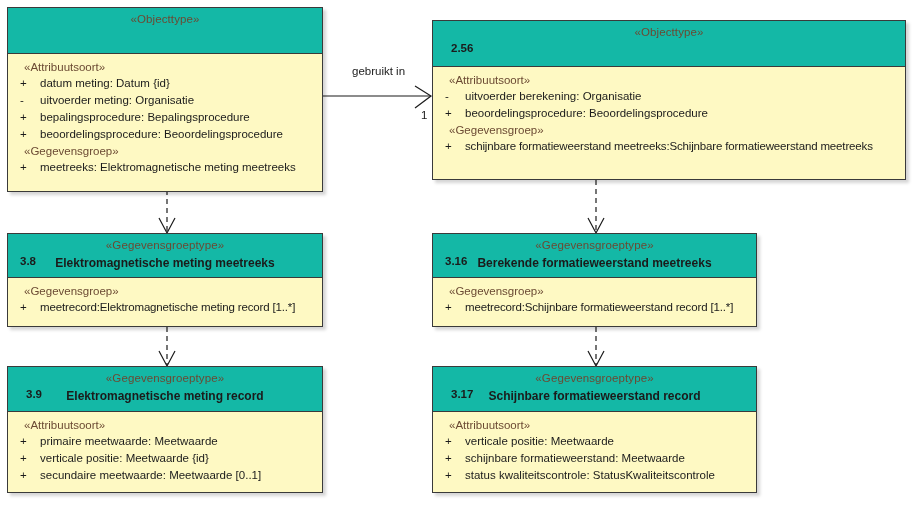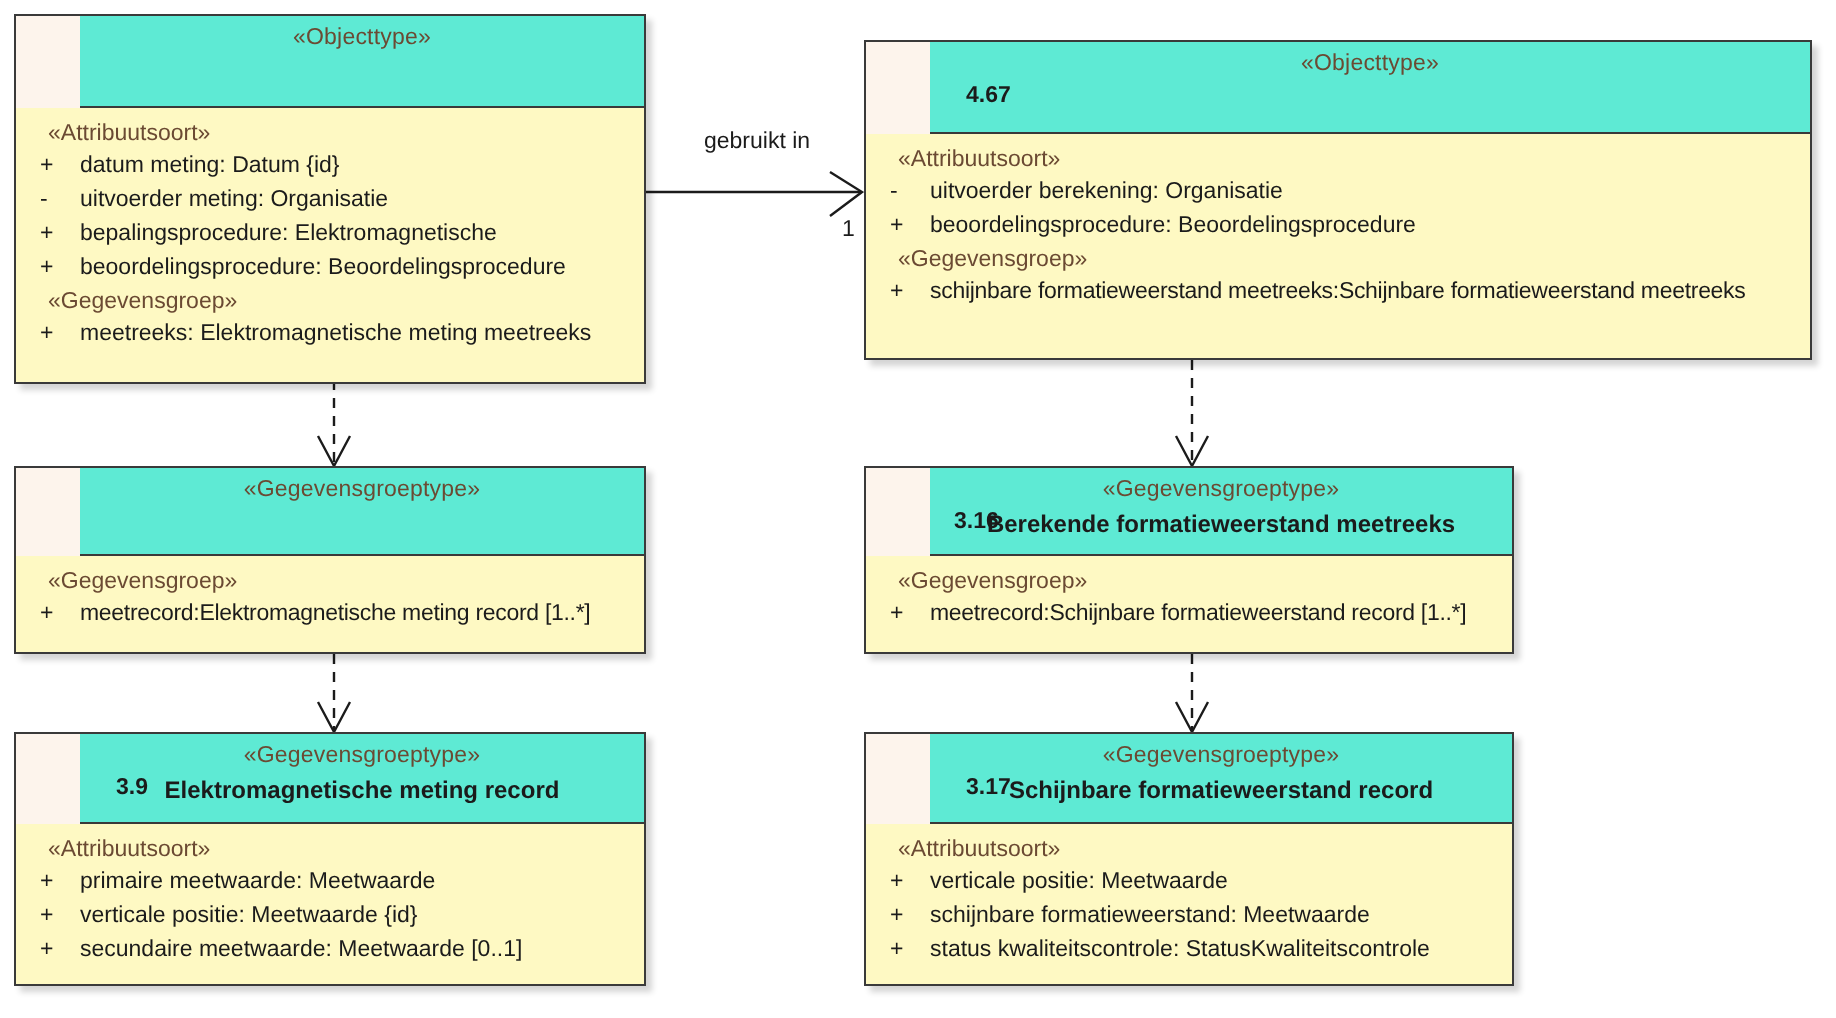--- a/index.html
+++ b/index.html
@@ -29,12 +29,11 @@
   }
   .uml-header {
     box-sizing: border-box;
-    background: #5eead4;
+    background: #14b8a6;
     border-bottom: 1px solid #3a3a3a;
     padding: 4px 6px 5px 6px;
     text-align: center;
     position: relative;
-    margin-left: 32px;
   }
   .stereotype {
     font-size: 11.5px;

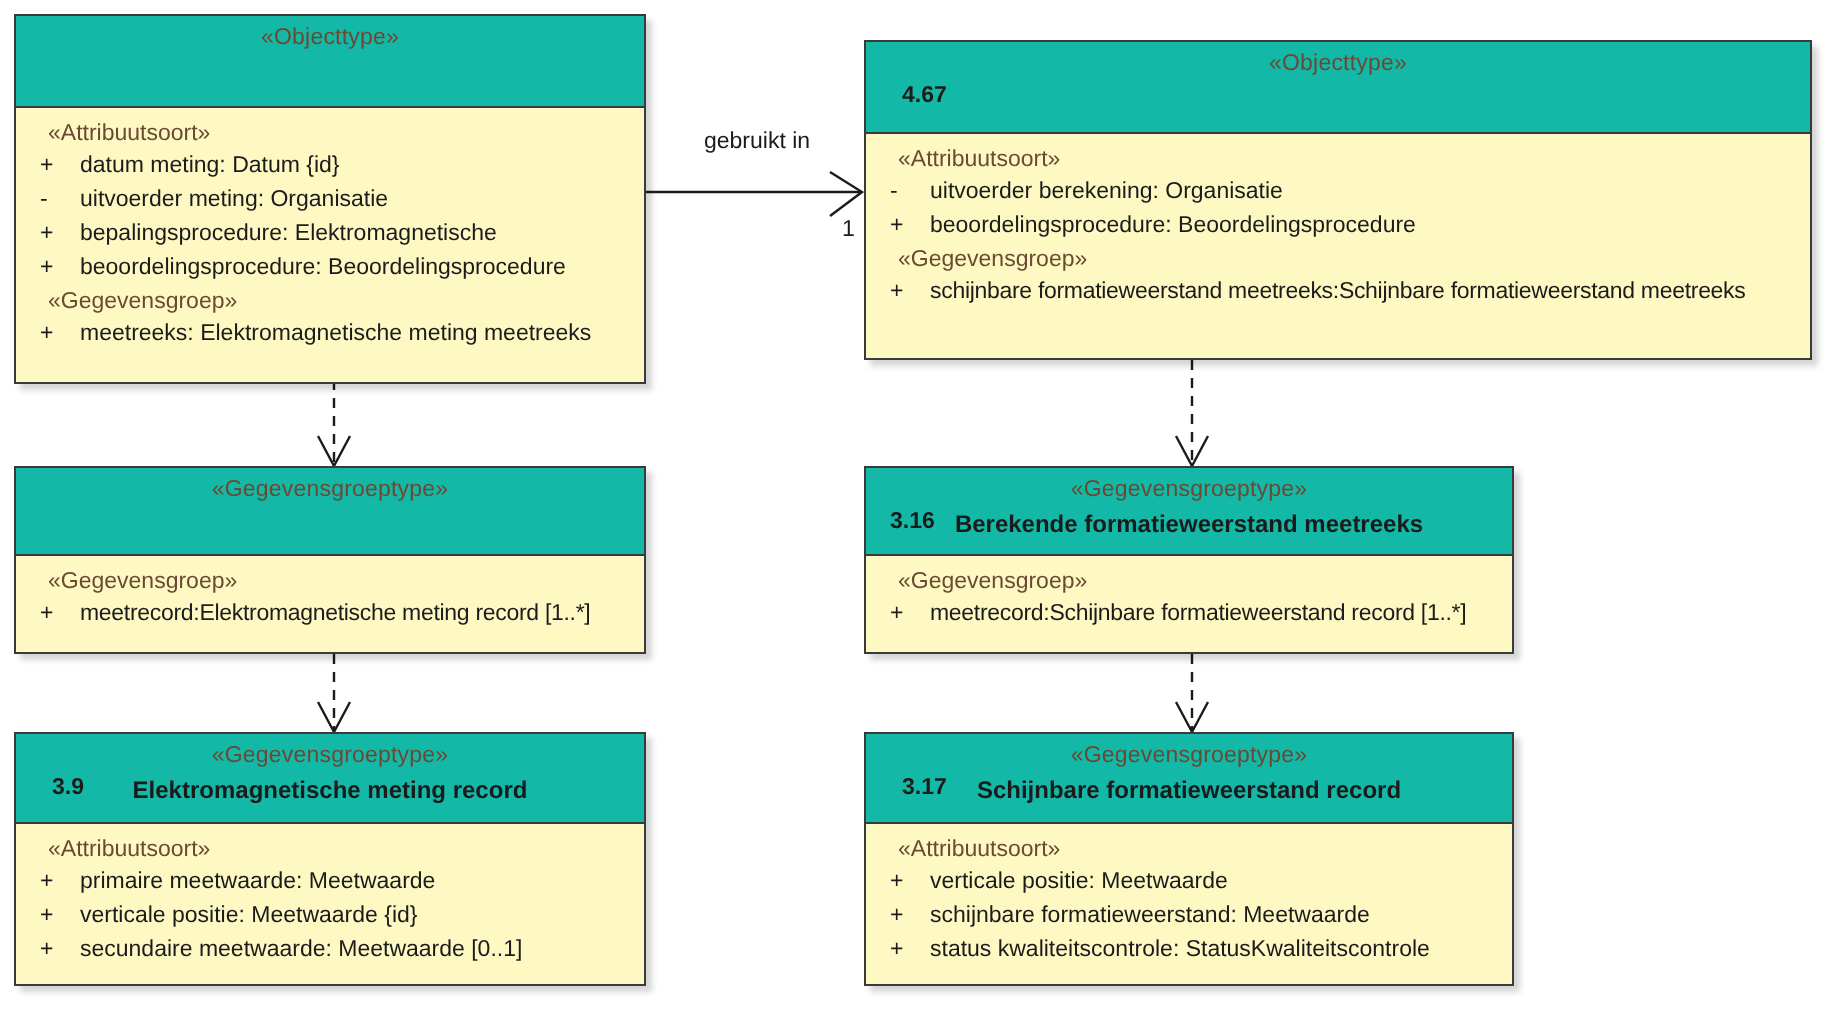--- a/index.html
+++ b/index.html
@@ -177,7 +177,7 @@
     <div class="uml-header" style="height:46px;">
       <span class="stereotype">«Objecttype»</span>
       <span class="title-row">
-        <span class="cls-num">4.67</span>
+        <span class="cls-num">2.56</span>
       </span>
     </div>
     <div class="uml-body" style="height:112px;">

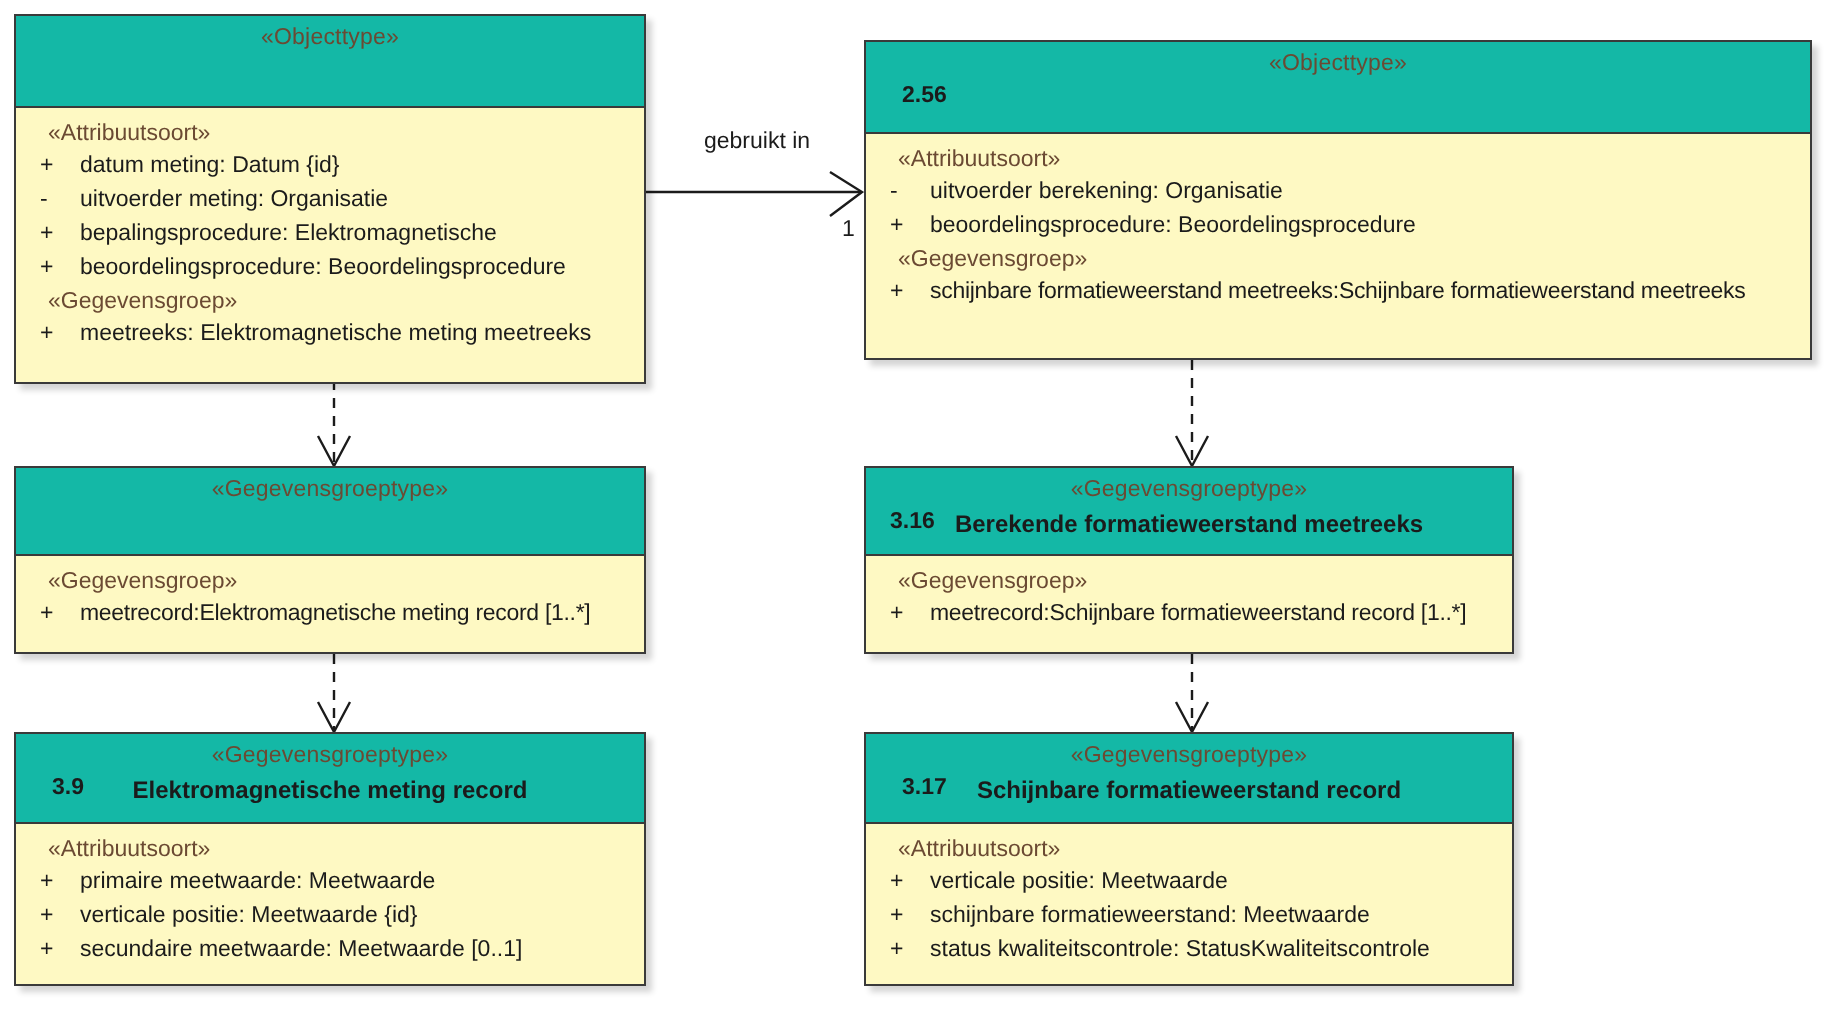--- a/index.html
+++ b/index.html
@@ -161,7 +161,7 @@
         <span class="attr-vis">-</span><span class="attr-text">uitvoerder meting: Organisatie</span>
       </div>
       <div class="attr-row">
-        <span class="attr-vis">+</span><span class="attr-text">bepalingsprocedure: Elektromagnetische</span>
+        <span class="attr-vis">+</span><span class="attr-text">bepalingsprocedure: Bepalingsprocedure</span>
       </div>
       <div class="attr-row">
         <span class="attr-vis">+</span><span class="attr-text">beoordelingsprocedure: Beoordelingsprocedure</span>

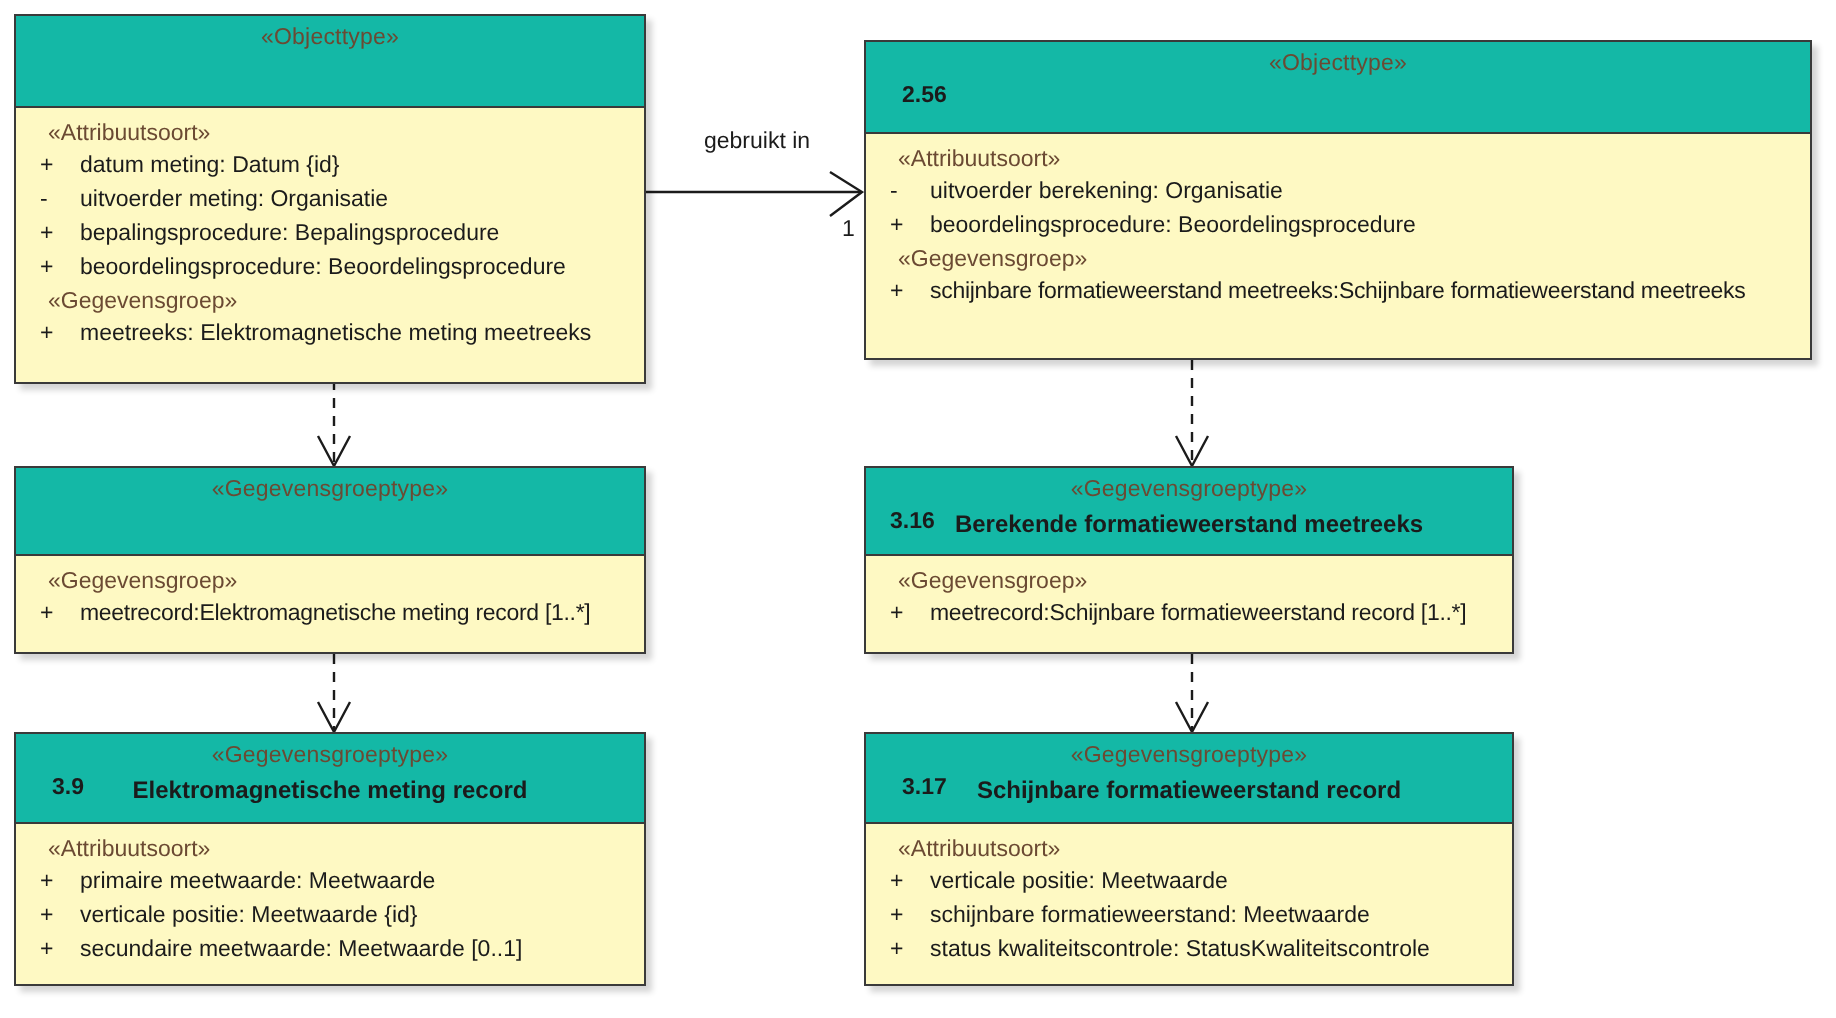--- a/index.html
+++ b/index.html
@@ -198,6 +198,10 @@
   <div class="uml-class" style="left:7px; top:233px; width:316px; height:94px;">
     <div class="uml-header" style="height:44px;">
       <span class="stereotype">«Gegevensgroeptype»</span>
+      <span class="title-row">
+        <span class="cls-num wide">3.8</span>
+        <span class="cls-name">Elektromagnetische meting meetreeks</span>
+      </span>
     </div>
     <div class="uml-body" style="height:48px;">
       <div class="compartment-label">«Gegevensgroep»</div>

